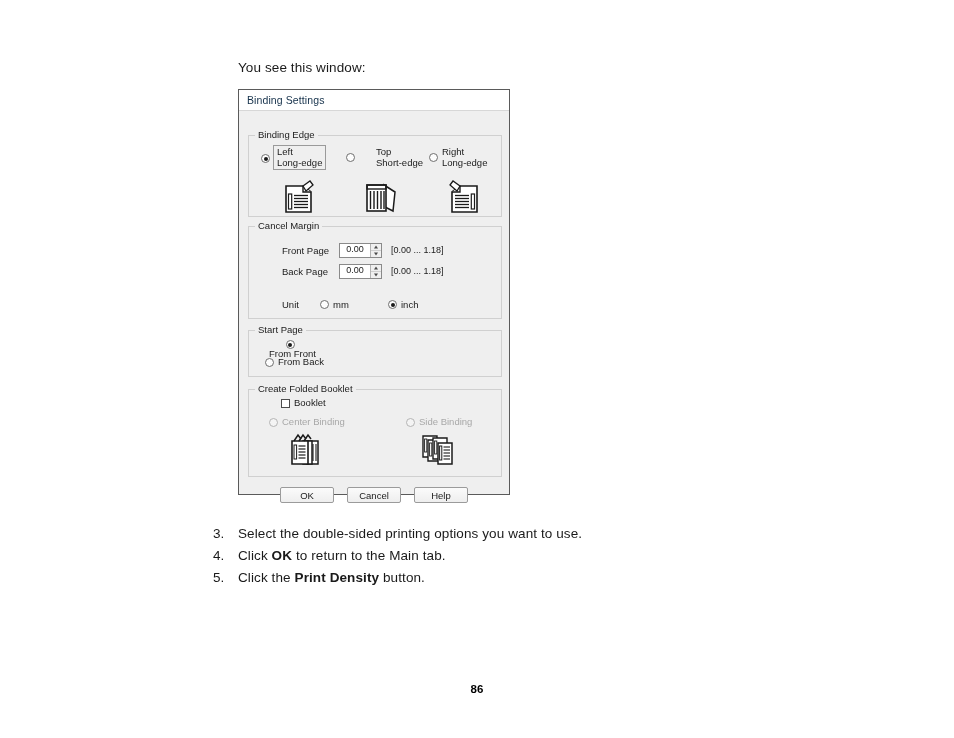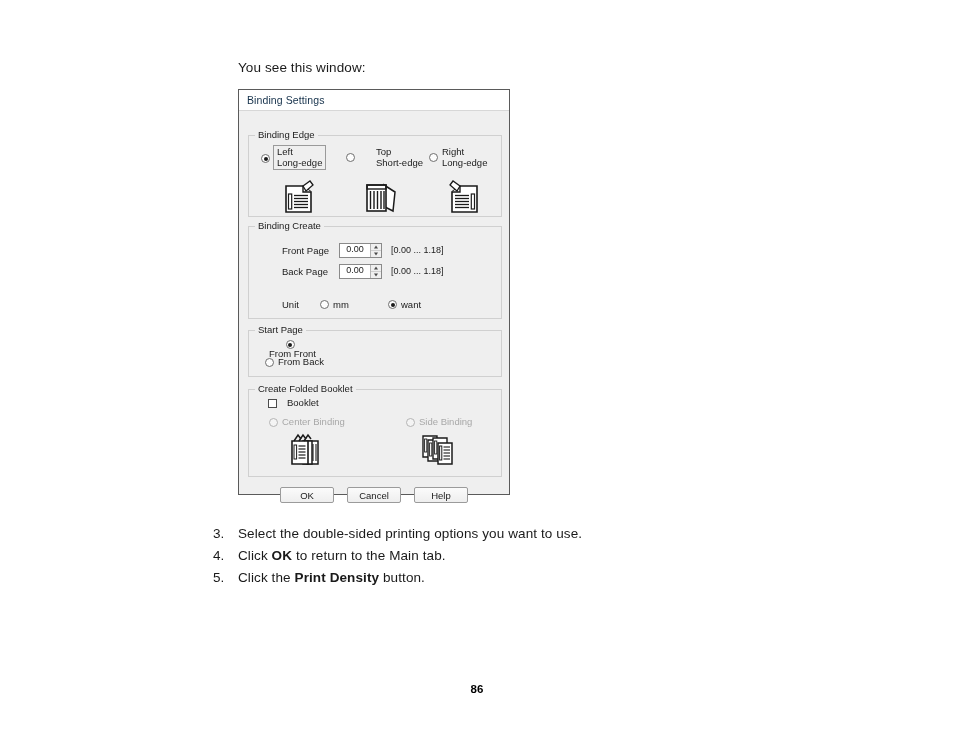--- a/index.html
+++ b/index.html
@@ -398,7 +398,7 @@
     </div>
 
     <div class="group" id="group-binding-margin">
-      <span class="group-label">Binding Create</span>
+      <span class="group-label">Cancel Margin</span>
 
       <div class="margin-row" id="margin-front">
         <span class="margin-label">Front Page</span>

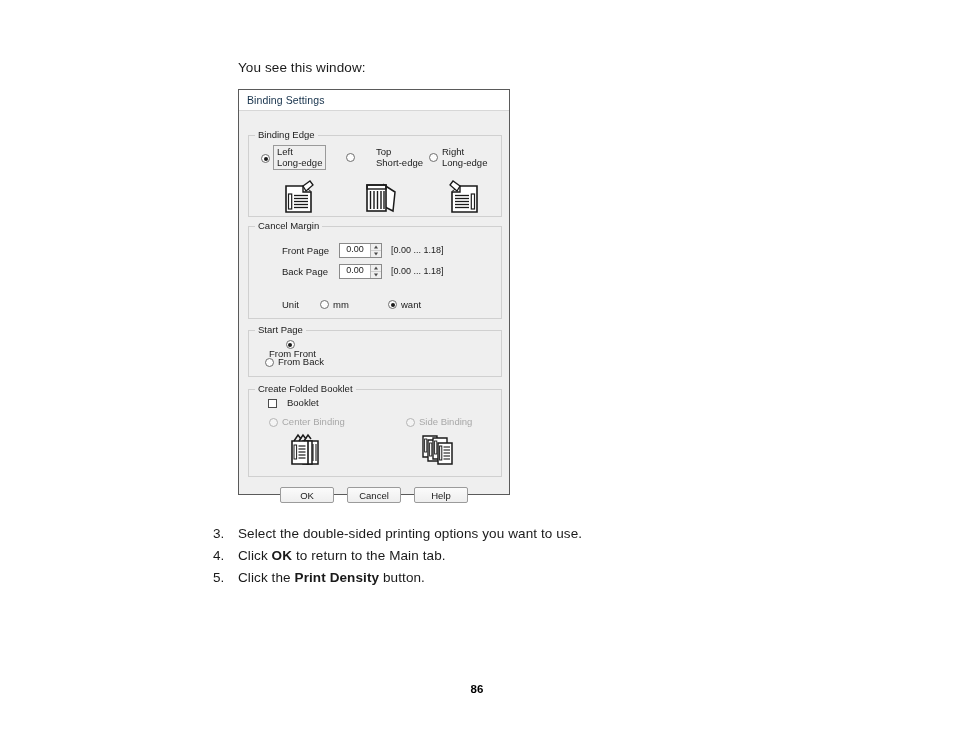--- a/index.html
+++ b/index.html
@@ -432,7 +432,7 @@
         </span>
         <span class="unit-opt" id="unit-inch">
           <span class="radio checked"></span>
-          <span class="opt-label">want</span>
+          <span class="opt-label">inch</span>
         </span>
       </div>
     </div>

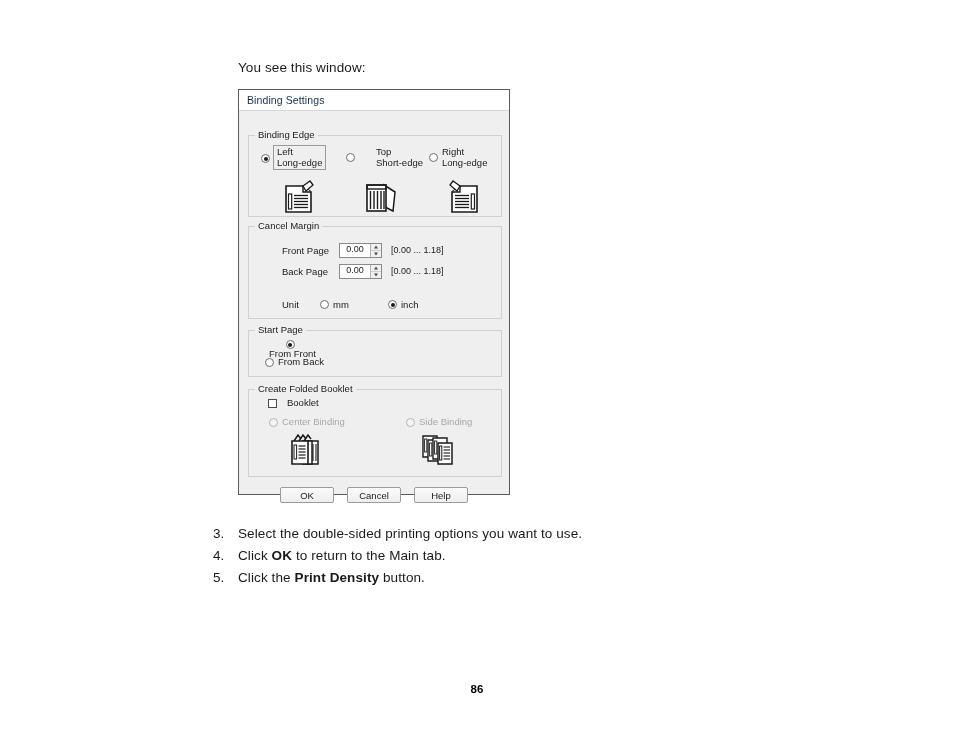--- a/index.html
+++ b/index.html
@@ -265,10 +265,9 @@
   
   #booklet-check {
     position: absolute;
-    left: 19px; top: 8px;
-    display: flex;
-    align-items: center;
-    gap: 6px;
+    left: 32px; top: 8px;
+    display: flex;
+    align-items: center;
   }
   .bk-opt {
     position: absolute;

